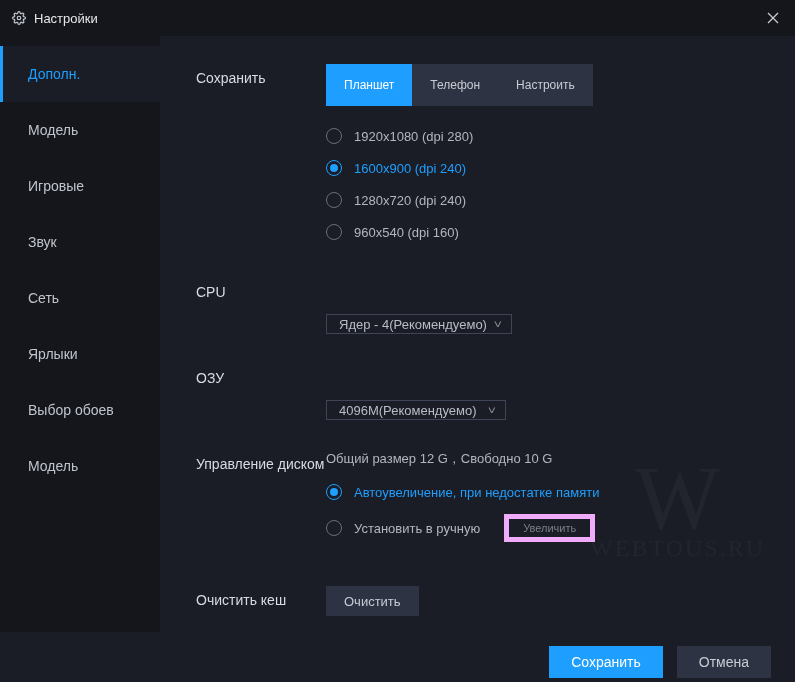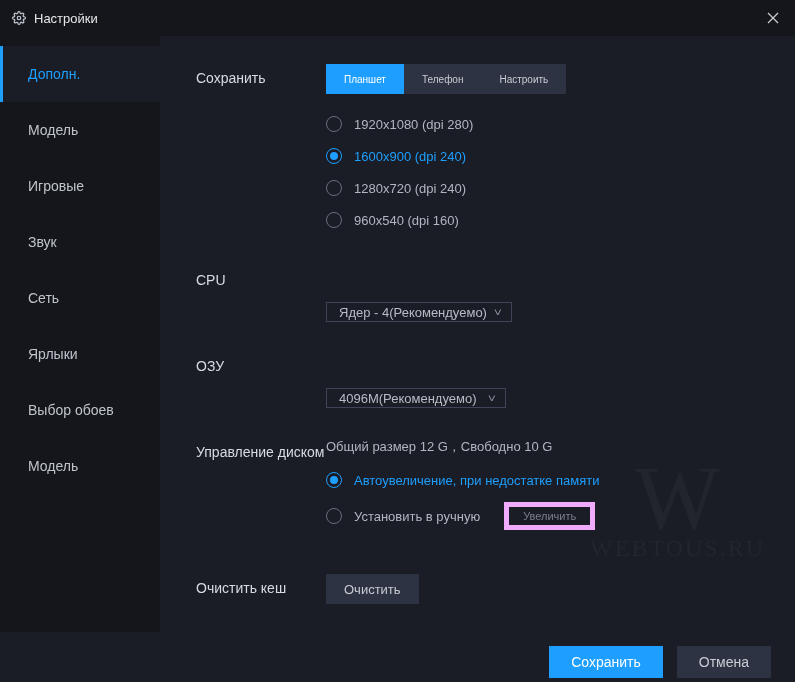--- a/index.html
+++ b/index.html
@@ -70,13 +70,13 @@
 .row-content { flex: 1; }
 .tabs { display: flex; }
 .tab {
-  height: 30px;
+  height: 42px;
   padding: 0 18px;
   background: #2d3342;
   color: #c8ccd4;
   display: flex;
   align-items: center;
-  font-size: 10px;
+  font-size: 12px;
   cursor: pointer;
 }
 .tab.active { background: #1e9fff; color: #fff; }

